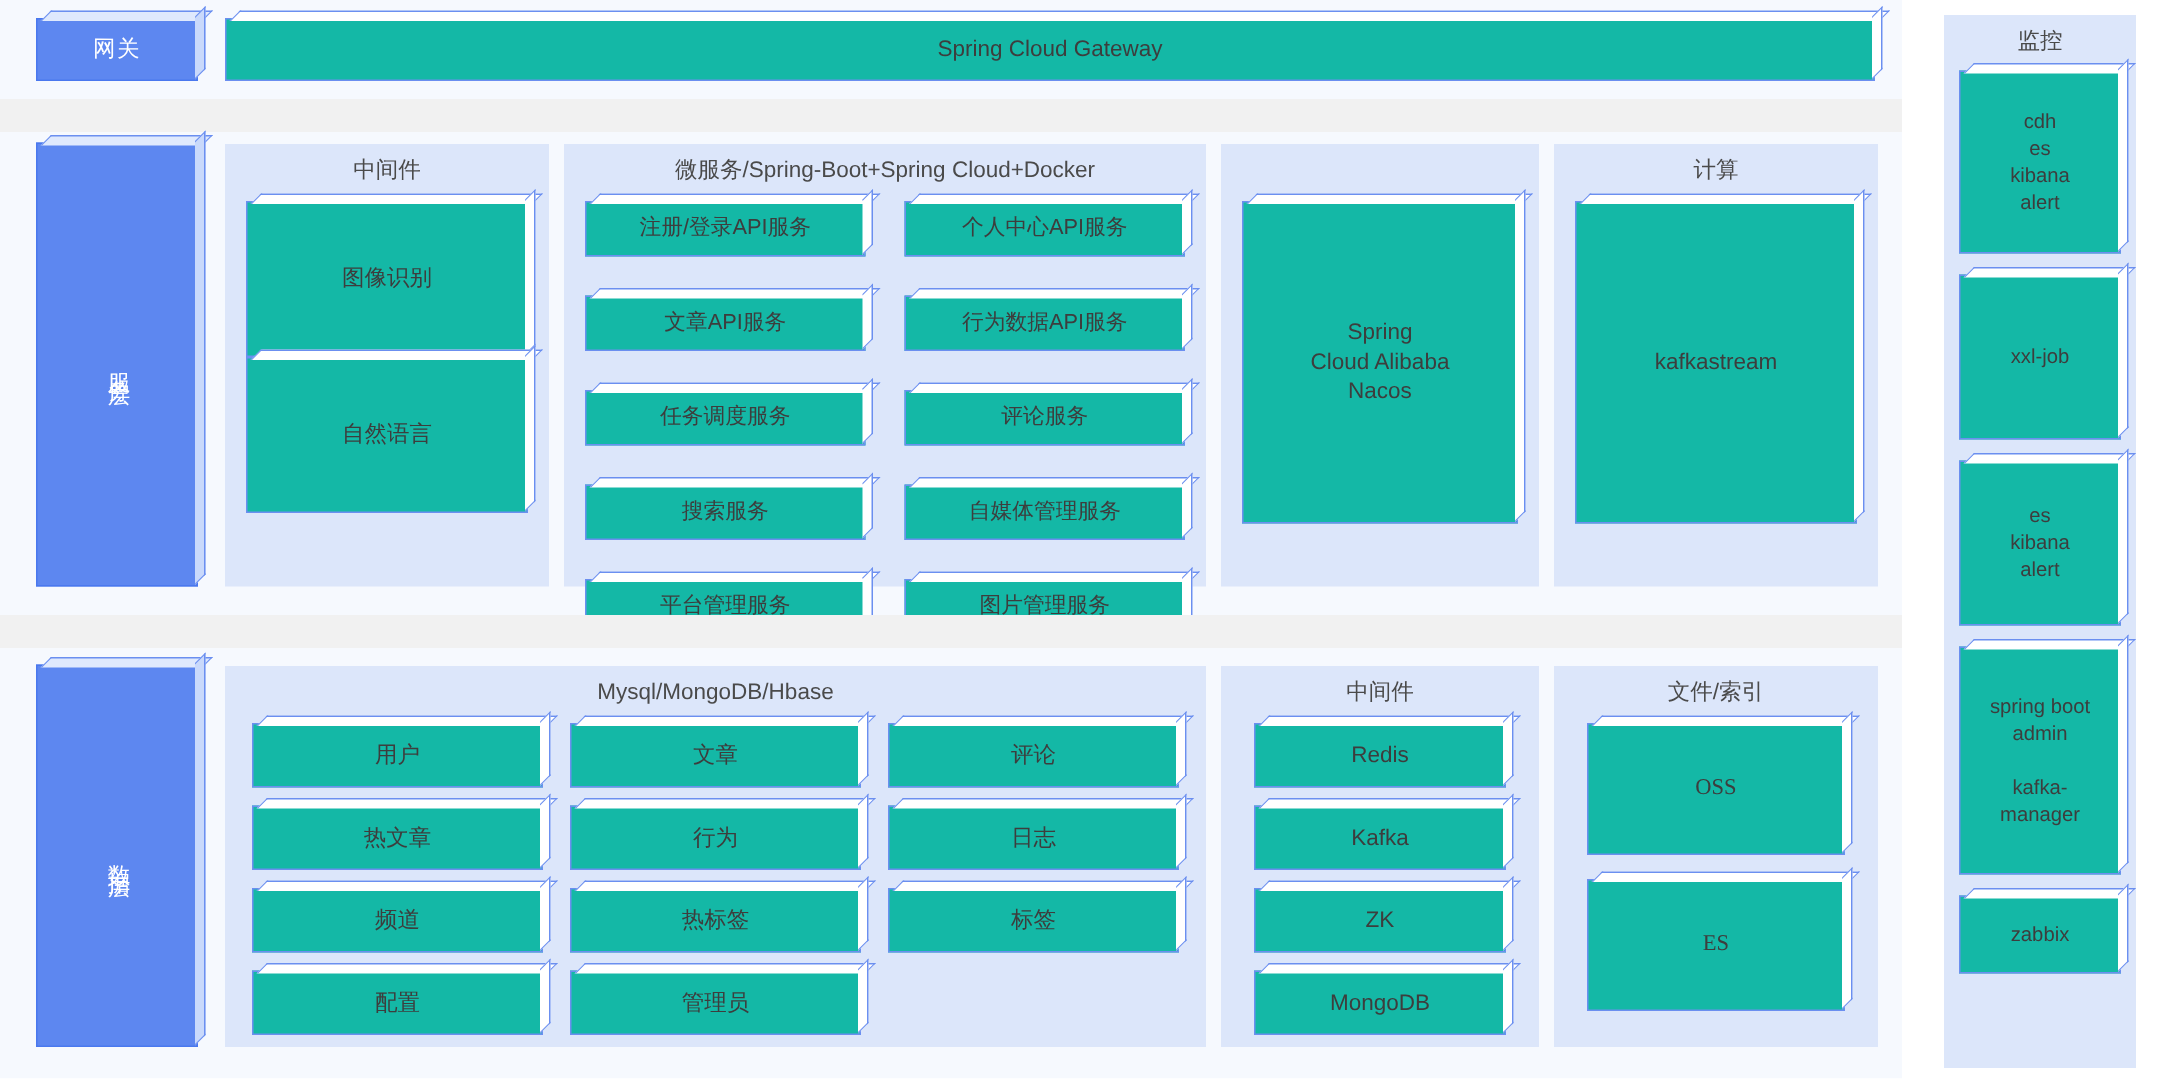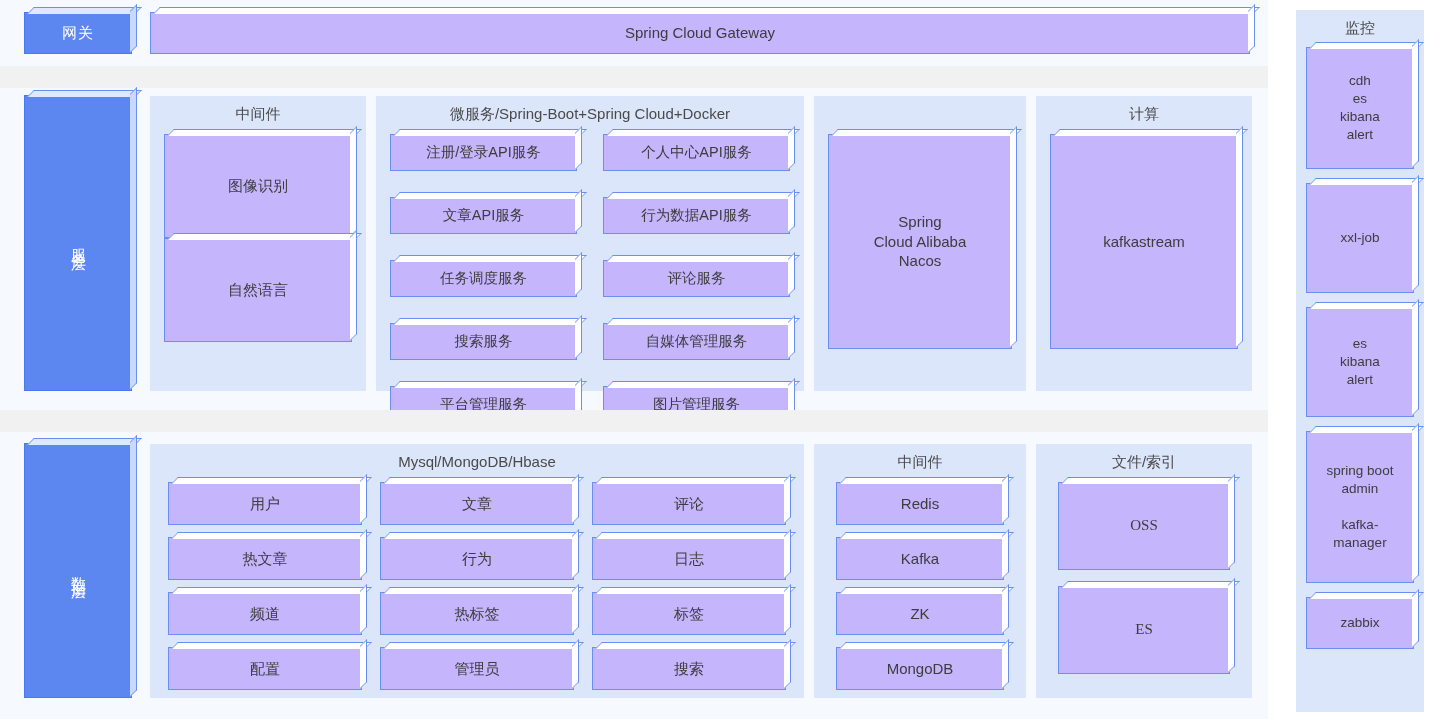--- a/index.html
+++ b/index.html
@@ -19,7 +19,7 @@
   
   .cube {
     position: relative;
-    background: #c4b5fd;
+    background: #14b8a6;
     border: 1px solid #6b8ff0;
     display: flex; align-items: center; justify-content: center;
     text-align: center;

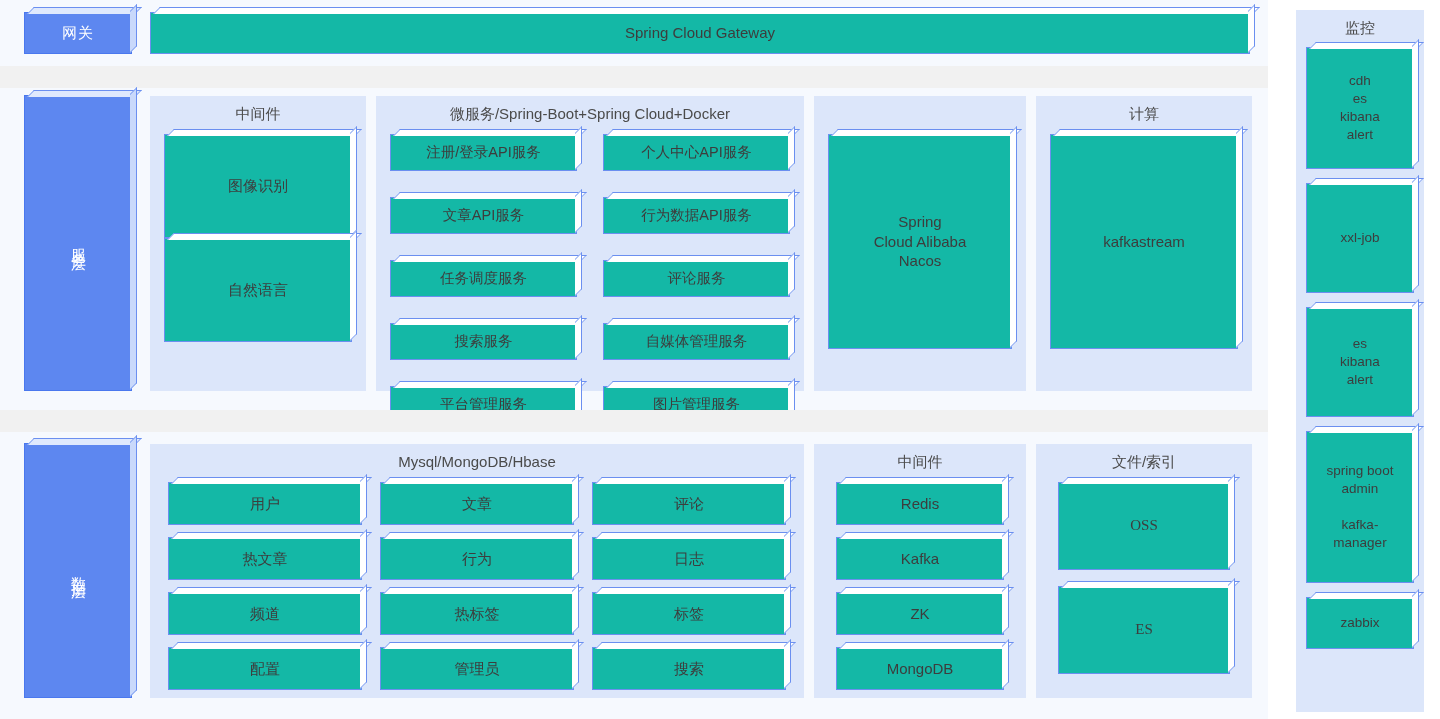--- a/index.html
+++ b/index.html
@@ -262,9 +262,6 @@
         <div class="cube item-l">
           <span class="txt">管理员</span>
           </div>
-        <div class="cube item-l">
-          <span class="txt">搜索</span>
-          </div>
       </div>
     </div>
   </div>

